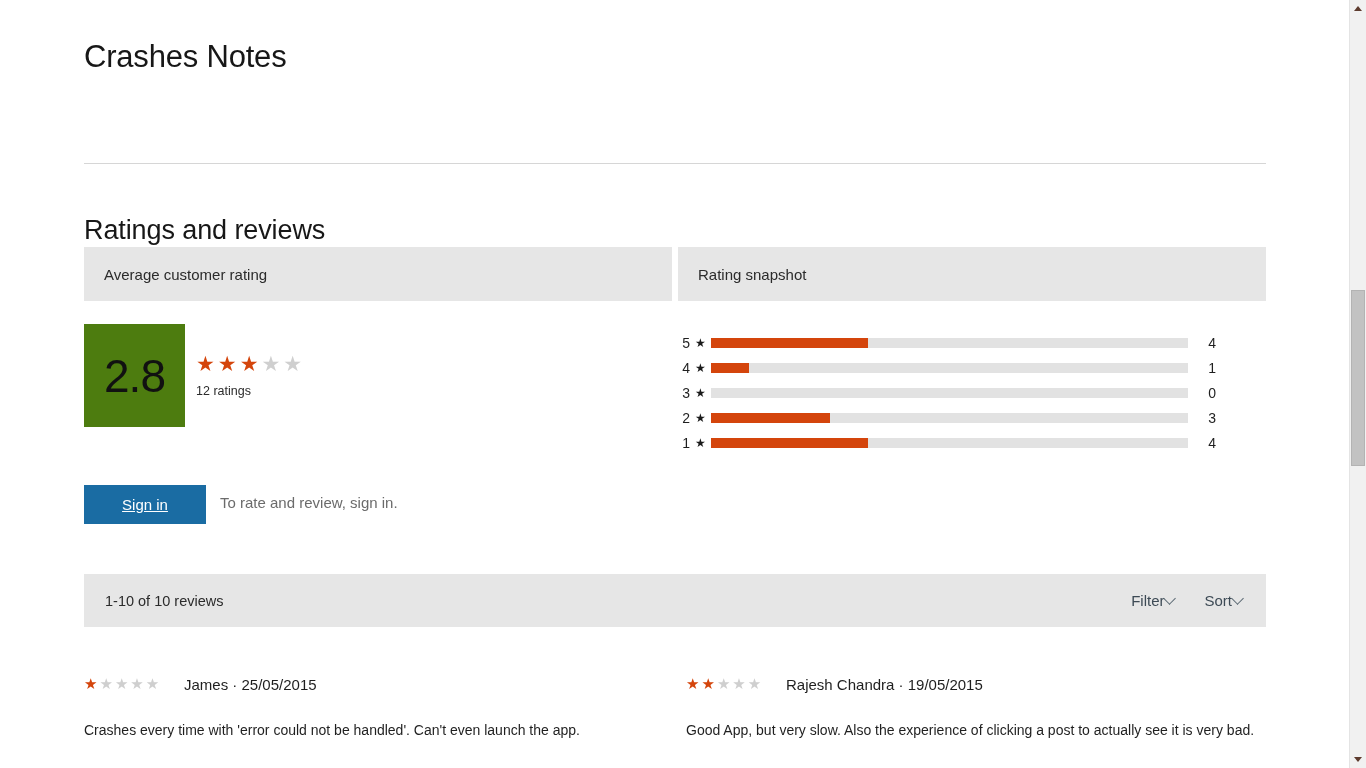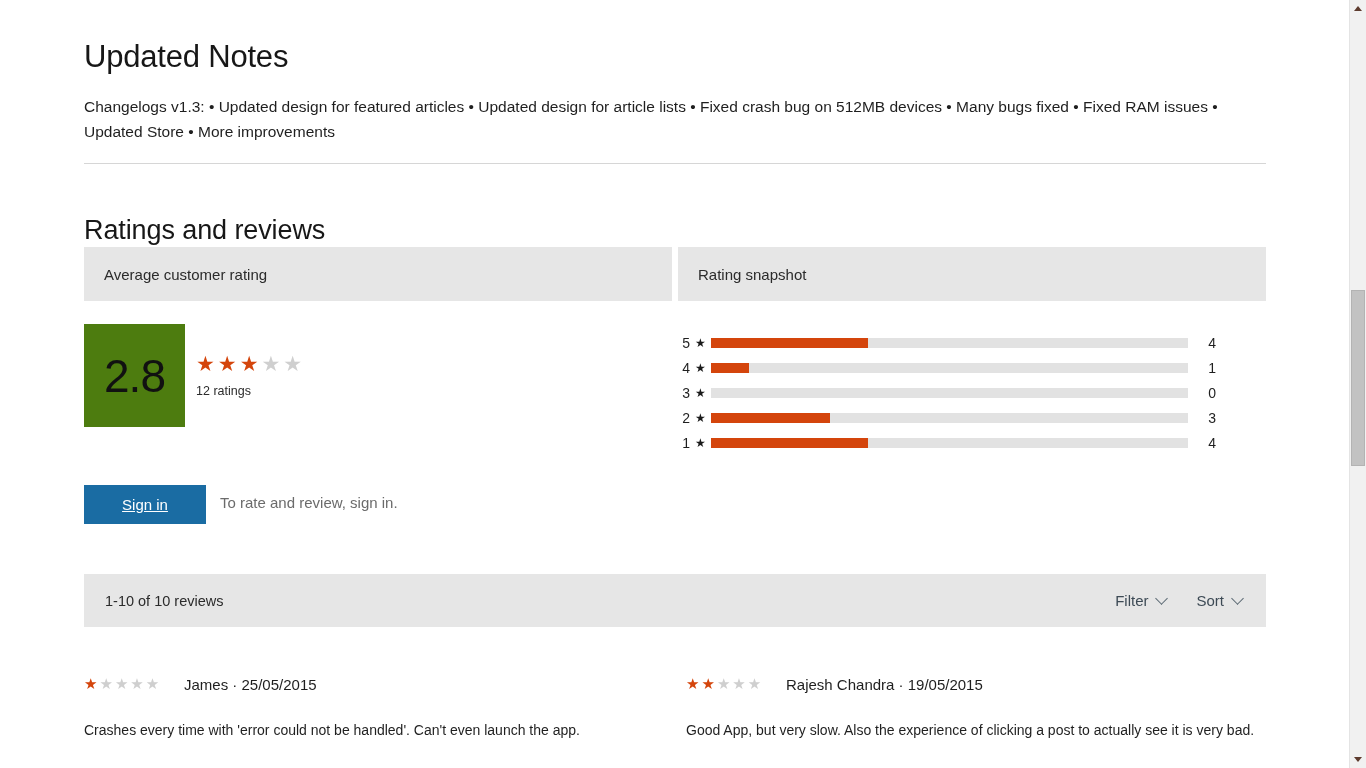--- a/index.html
+++ b/index.html
@@ -309,7 +309,7 @@
 <div class="page">
   <div class="content">
 
-    <h1 class="vn-title">Updated Notes</h1>
+    <h1 class="vn-title">Crashes Notes</h1>
     <p class="vn-body">Changelogs v1.3: • Updated design for featured articles • Updated design for article lists • Fixed crash bug on 512MB devices • Many bugs fixed • Fixed RAM issues • Updated Store • More improvements</p>
     <div class="divider"></div>
 

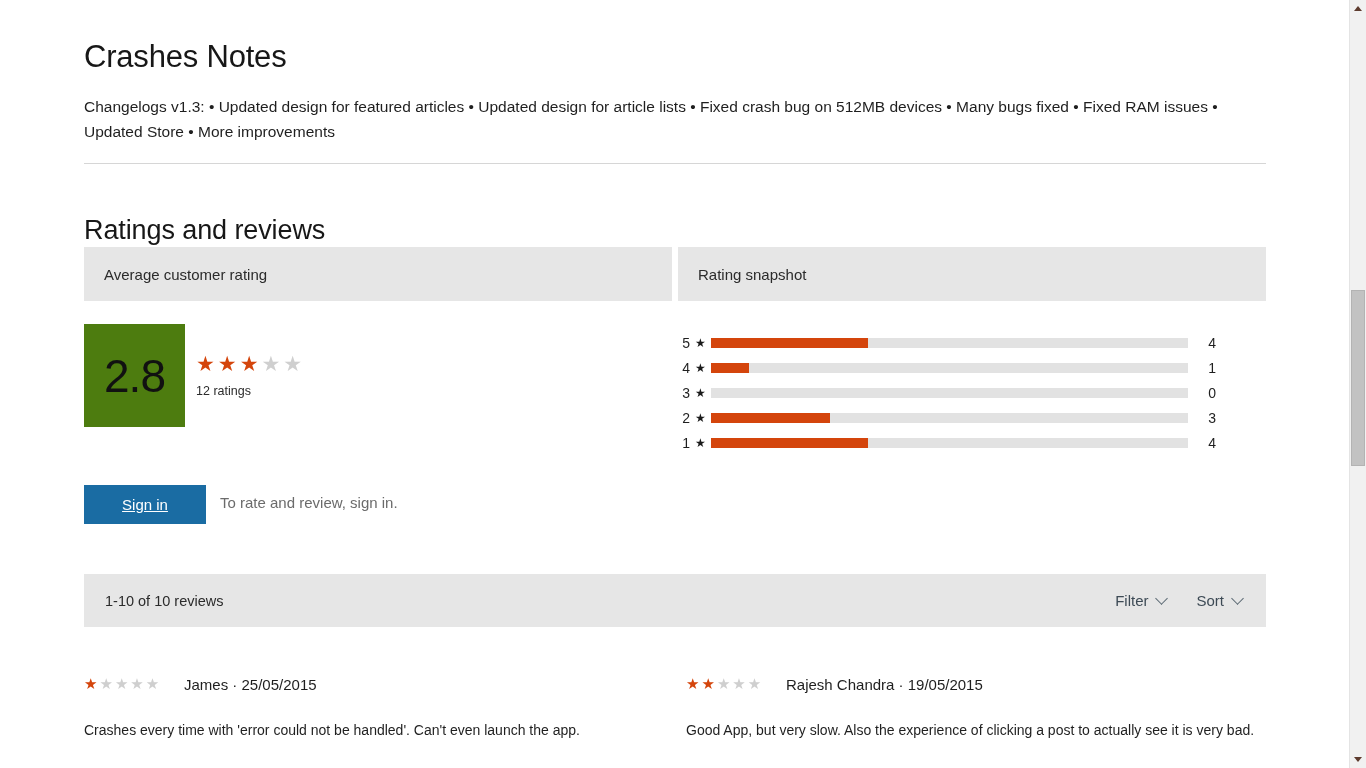--- a/index.html
+++ b/index.html
@@ -310,7 +310,6 @@
   <div class="content">
 
     <h1 class="vn-title">Crashes Notes</h1>
-    <p class="vn-body">Changelogs v1.3: • Updated design for featured articles • Updated design for article lists • Fixed crash bug on 512MB devices • Many bugs fixed • Fixed RAM issues • Updated Store • More improvements</p>
     <div class="divider"></div>
 
     <h2 class="rr-title">Ratings and reviews</h2>

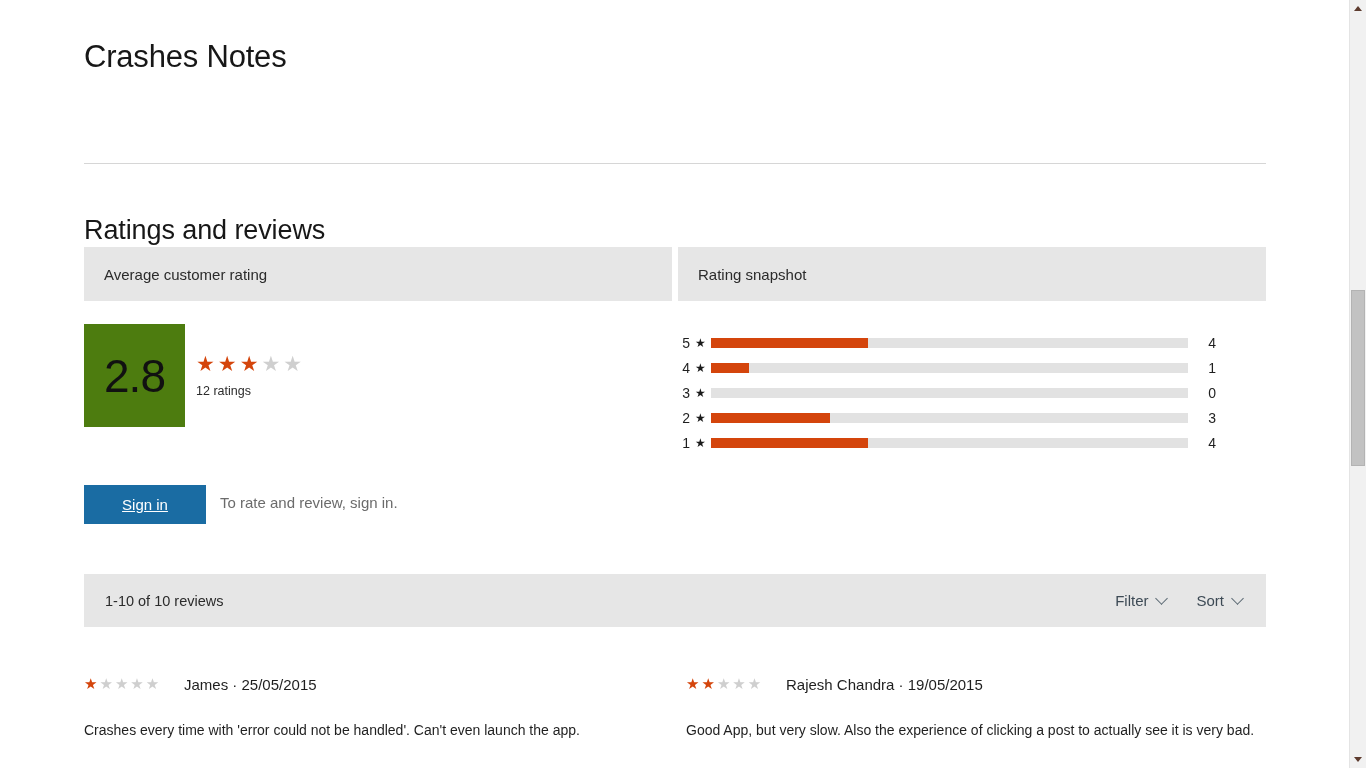--- a/index.html
+++ b/index.html
@@ -207,7 +207,7 @@
   .rev-action {
     display: flex;
     align-items: center;
-    gap: 9px;
+    gap: 1px;
     font-size: 15px;
     color: #3d4a55;
     cursor: pointer;

